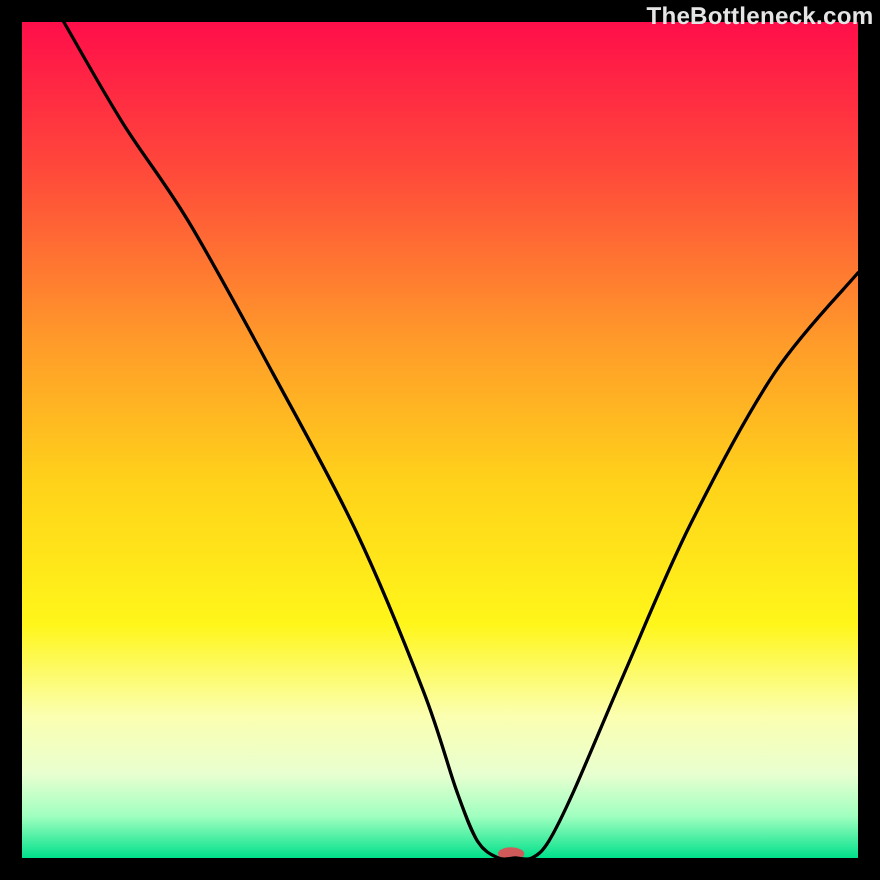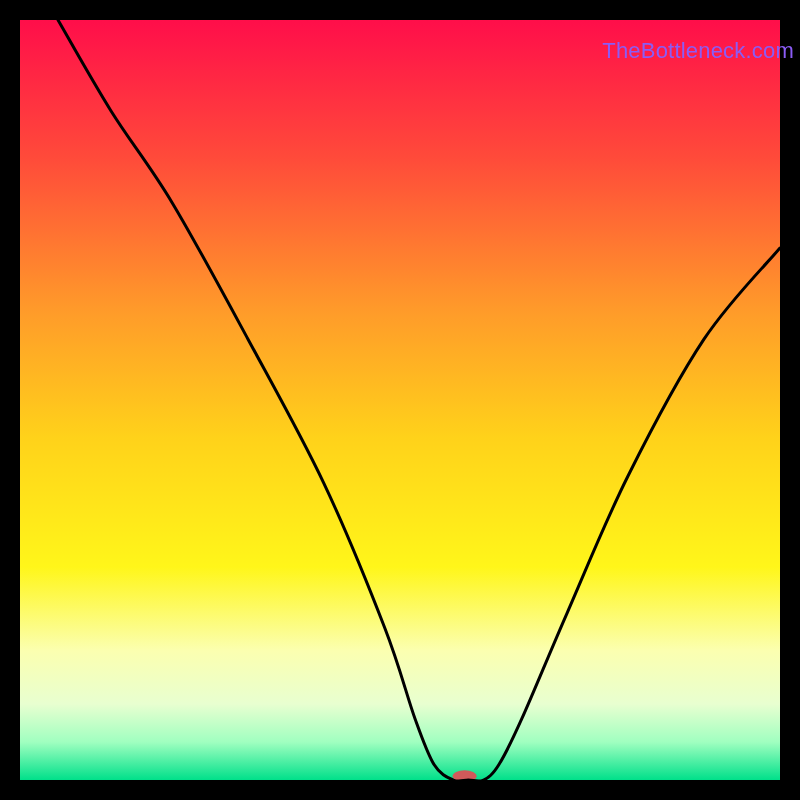--- a/index.html
+++ b/index.html
@@ -27,11 +27,10 @@
     position: absolute;
     top: 2px;
     right: 6px;
-    color: #8b5cf6;
+    color: #e5e5e5;
     font-size: 22px;
-    font-weight: 400;
+    font-weight: 700;
     letter-spacing: 0.2px;
-    margin-top: 36px;
   }
   svg { display: block; }
 </style>

